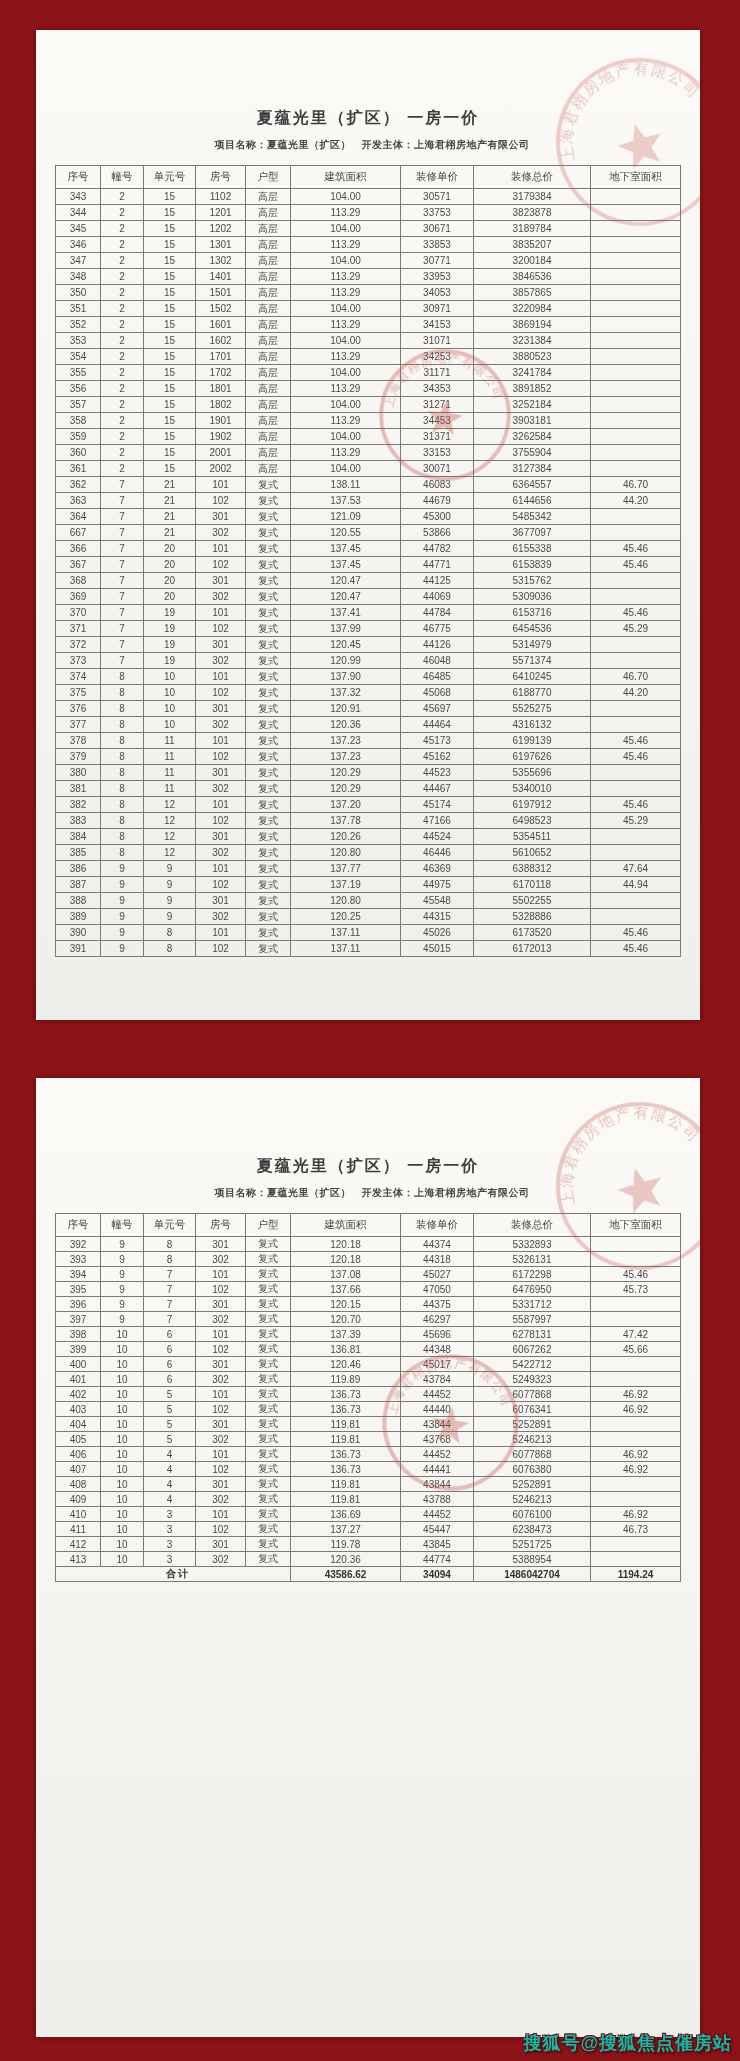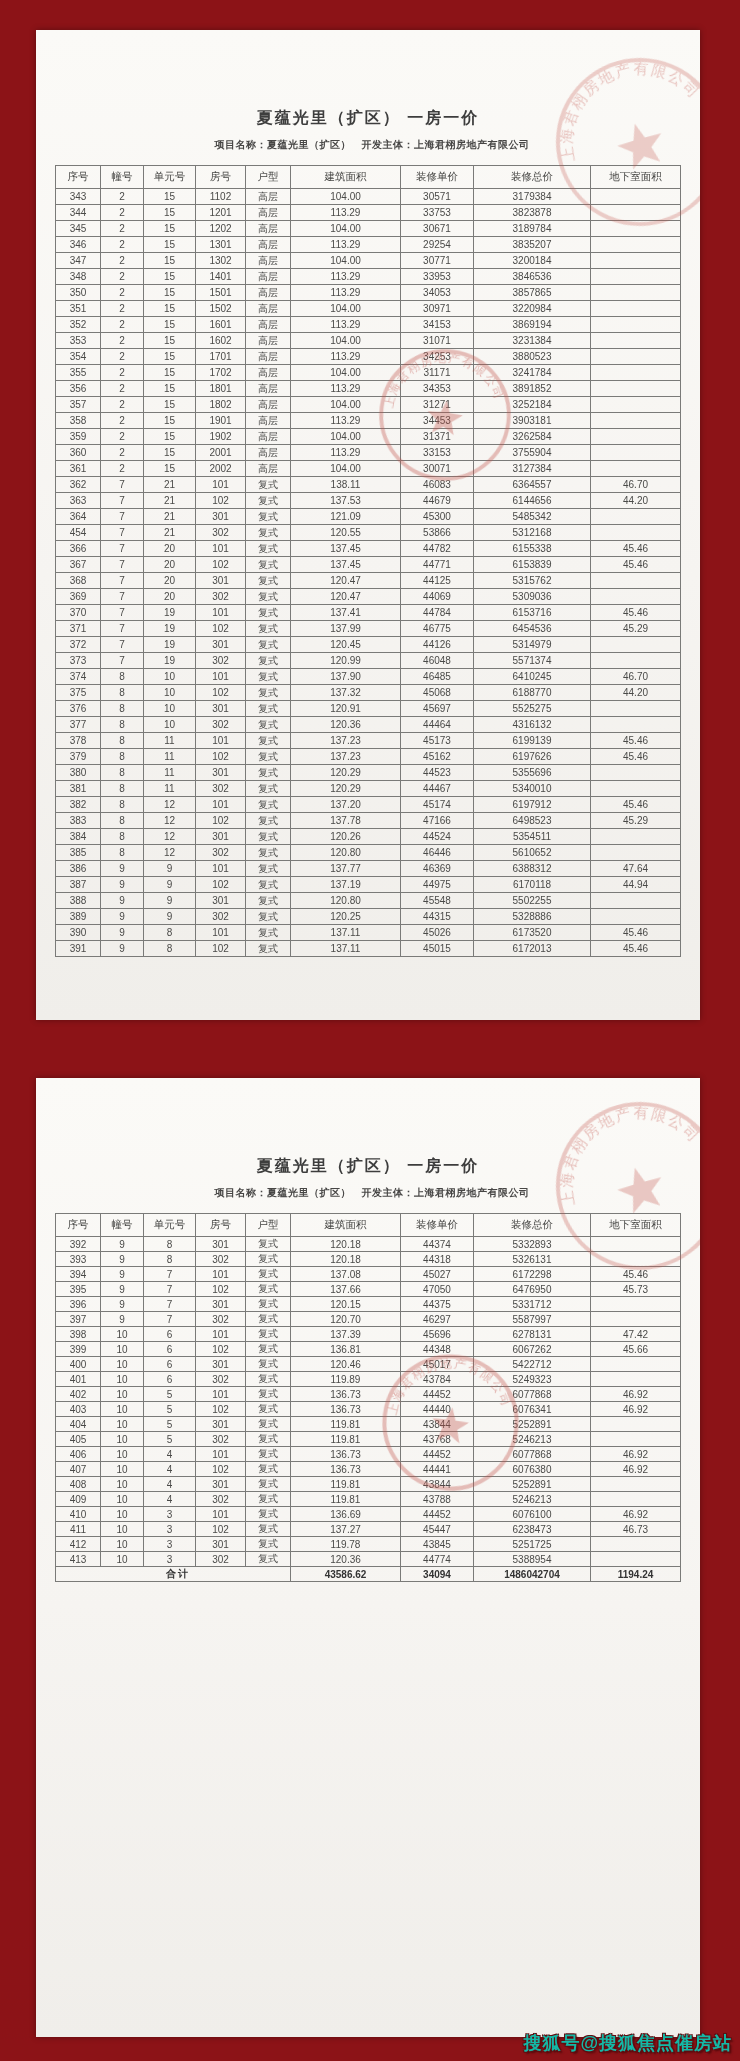--- a/index.html
+++ b/index.html
@@ -122,7 +122,7 @@
             <td>1301</td>
             <td>高层</td>
             <td>113.29</td>
-            <td>29254</td>
+            <td>33853</td>
             <td>3835207</td>
             <td></td>
           </tr>

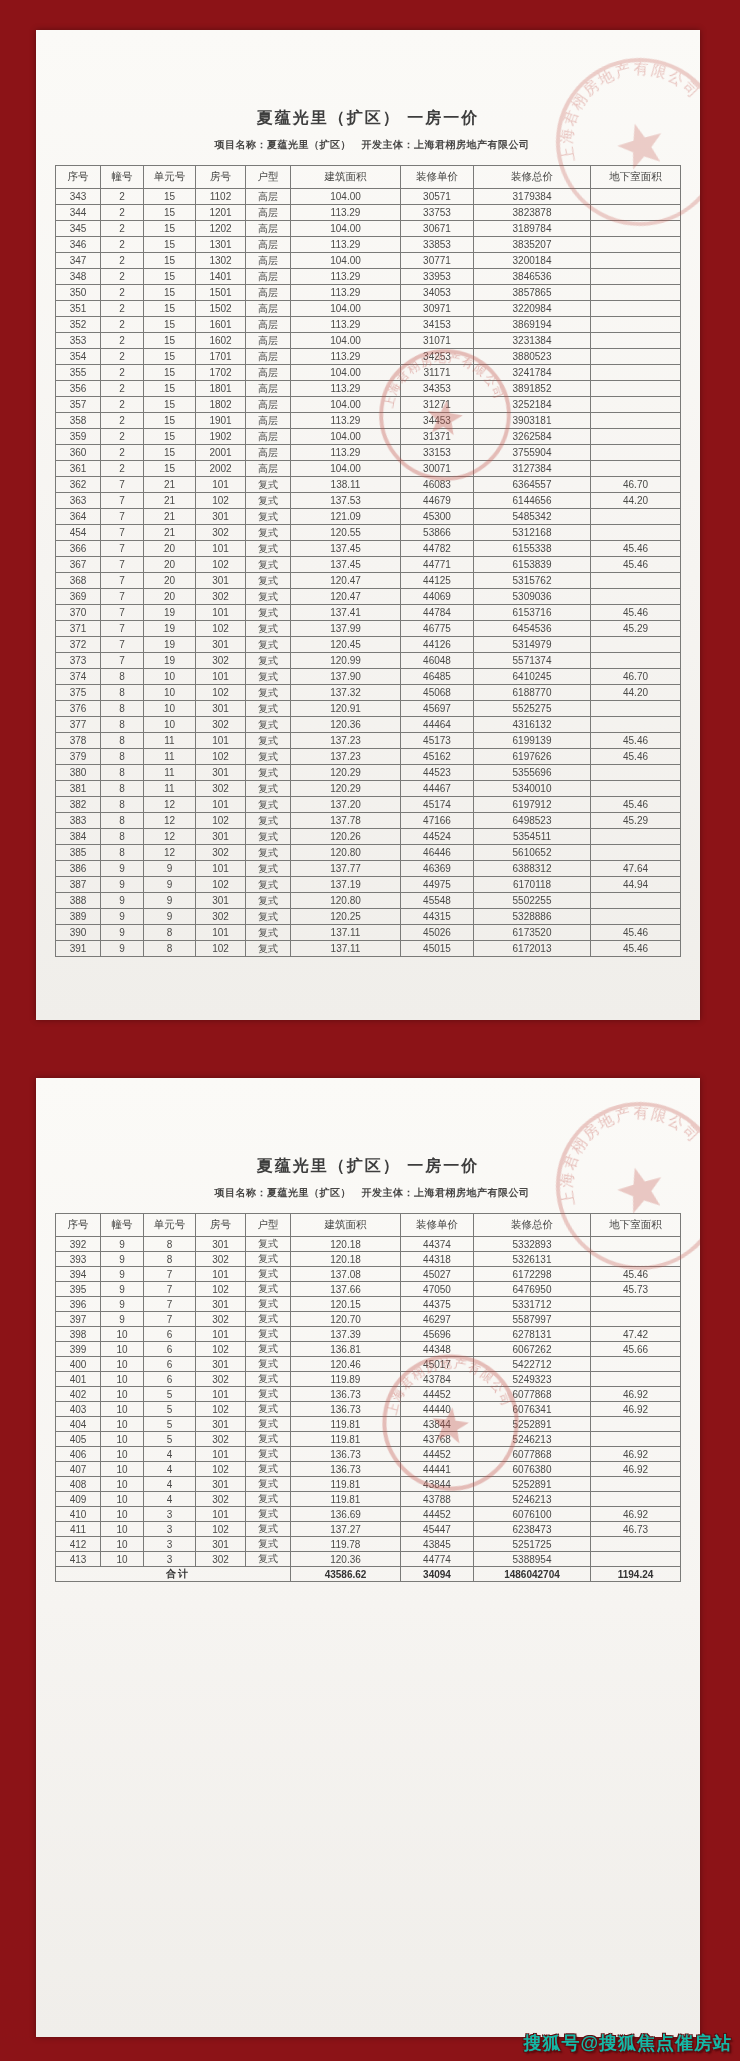--- a/index.html
+++ b/index.html
@@ -314,7 +314,7 @@
             <td></td>
           </tr>
           <tr>
-            <td>454</td>
+            <td>667</td>
             <td>7</td>
             <td>21</td>
             <td>302</td>

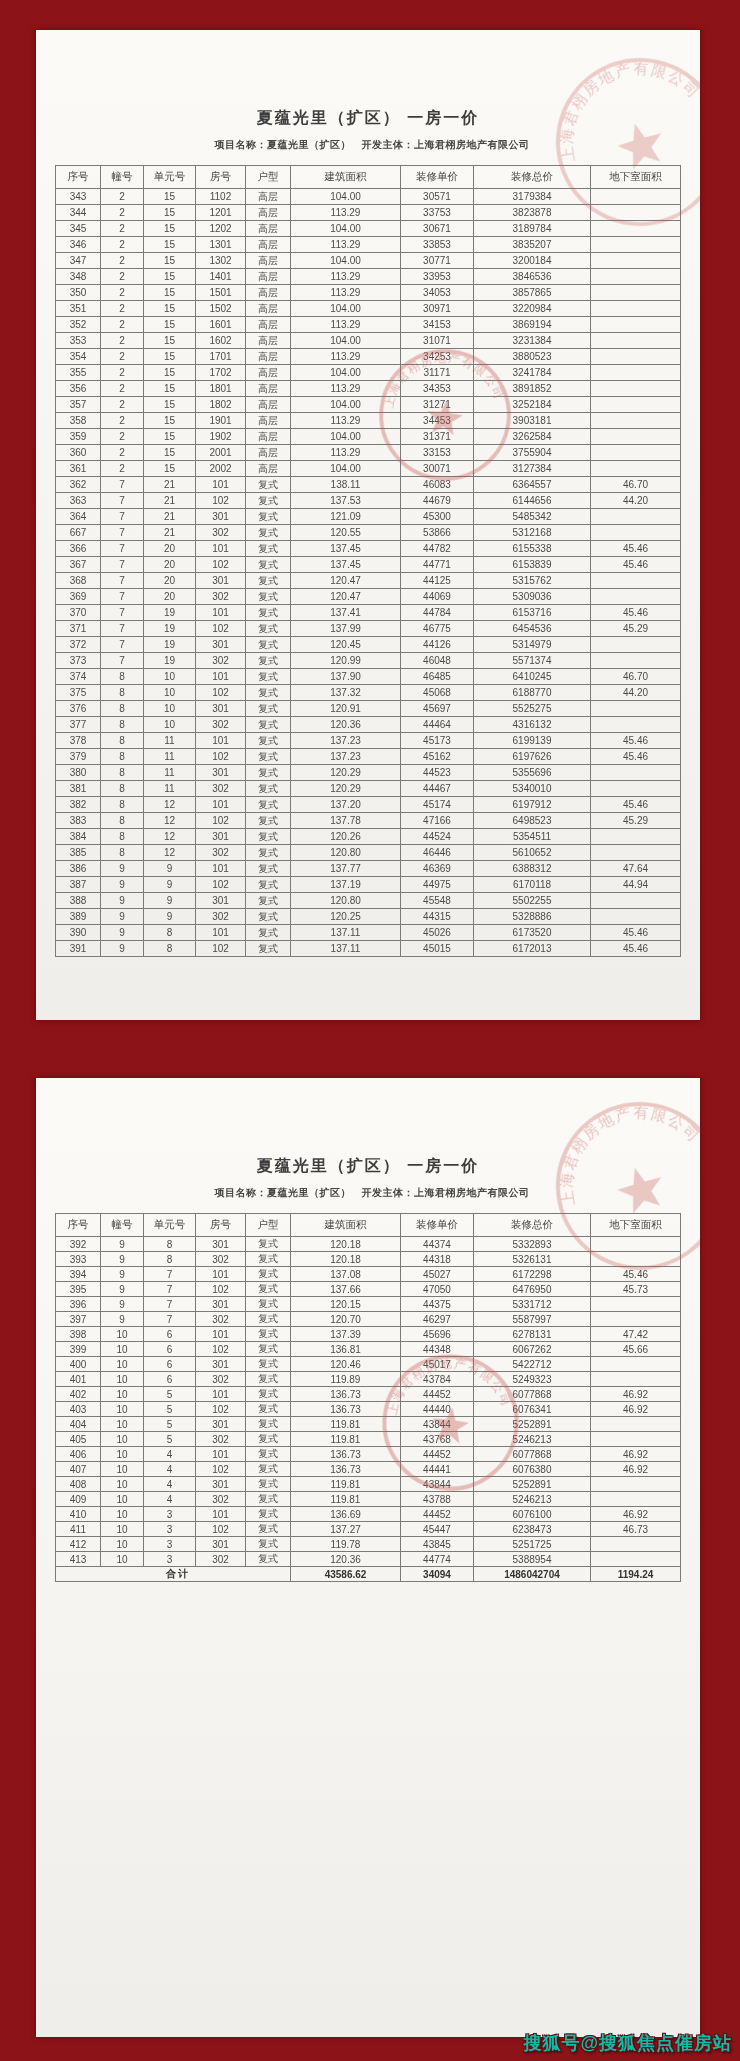--- a/index.html
+++ b/index.html
@@ -321,7 +321,7 @@
             <td>复式</td>
             <td>120.55</td>
             <td>53866</td>
-            <td>5312168</td>
+            <td>3677097</td>
             <td></td>
           </tr>
           <tr>

